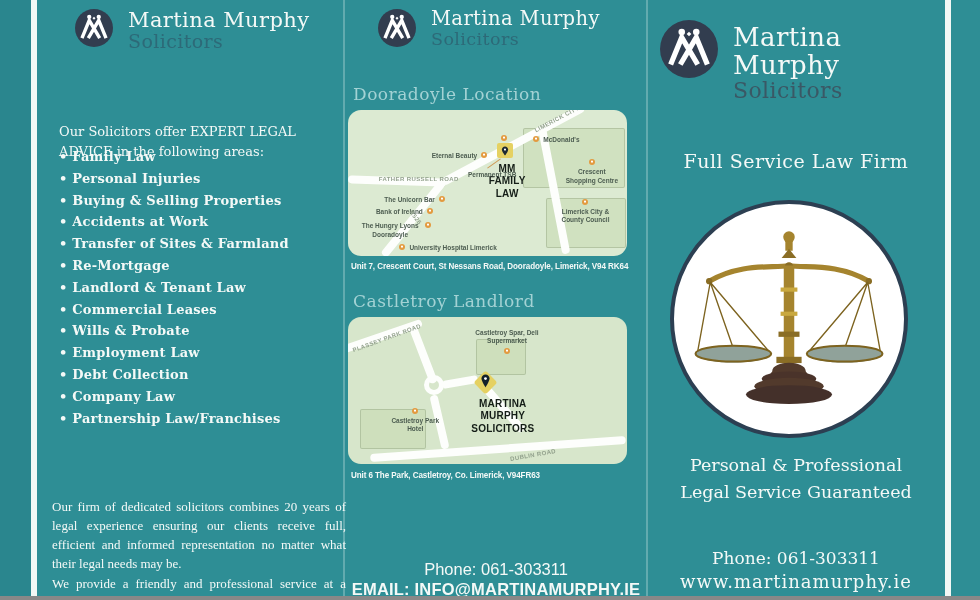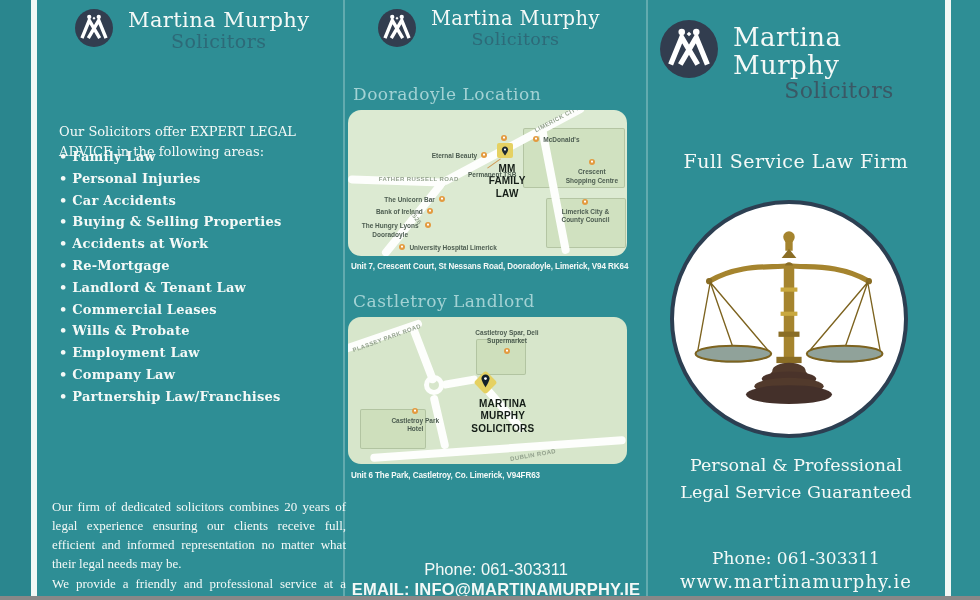--- a/index.html
+++ b/index.html
@@ -33,7 +33,7 @@
   .logo-bg{fill:var(--logo-circle)}
   .brand-text{display:flex;flex-direction:column;line-height:1.06;}
   .brand-name{font-size:21px;letter-spacing:.4px;color:var(--text);font-weight:400;}
-  .brand-sub{font-size:19px;color:var(--subtitle);letter-spacing:.4px;text-align:center;}
+  .brand-sub{font-size:19px;color:var(--subtitle);letter-spacing:.4px;}
   .panel-middle .brand-name{font-size:19.5px}
   .panel-middle .brand-sub{font-size:17.5px}
   .panel-right .brand-name{font-size:26px;letter-spacing:.4px;}

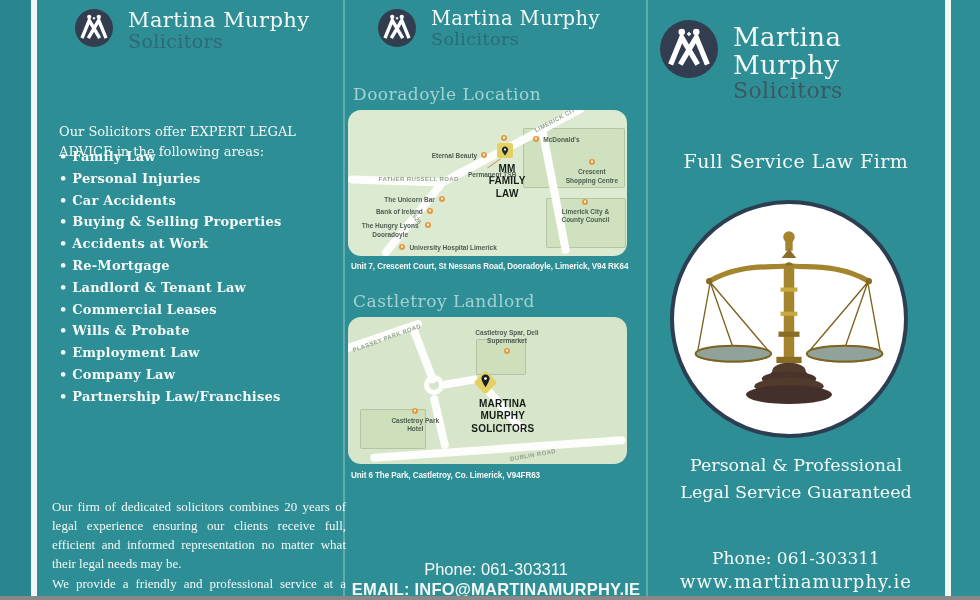--- a/index.html
+++ b/index.html
@@ -129,7 +129,6 @@
     <ul class="practice">
         <li><span>Family Law</span></li>
         <li><span>Personal Injuries</span></li>
-        <li><span>Car Accidents</span></li>
         <li><span>Buying &amp; Selling Properties</span></li>
         <li><span>Accidents at Work</span></li>
         <li><span>Re-Mortgage</span></li>

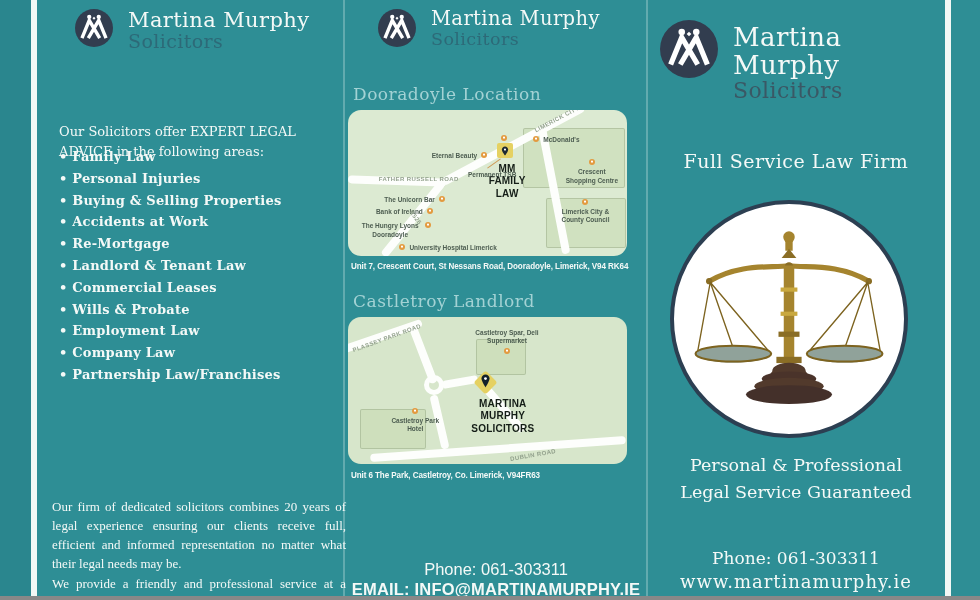--- a/index.html
+++ b/index.html
@@ -131,6 +131,7 @@
         <li><span>Personal Injuries</span></li>
         <li><span>Buying &amp; Selling Properties</span></li>
         <li><span>Accidents at Work</span></li>
+        <li><span>Transfer of Sites &amp; Farmland</span></li>
         <li><span>Re-Mortgage</span></li>
         <li><span>Landlord &amp; Tenant Law</span></li>
         <li><span>Commercial Leases</span></li>

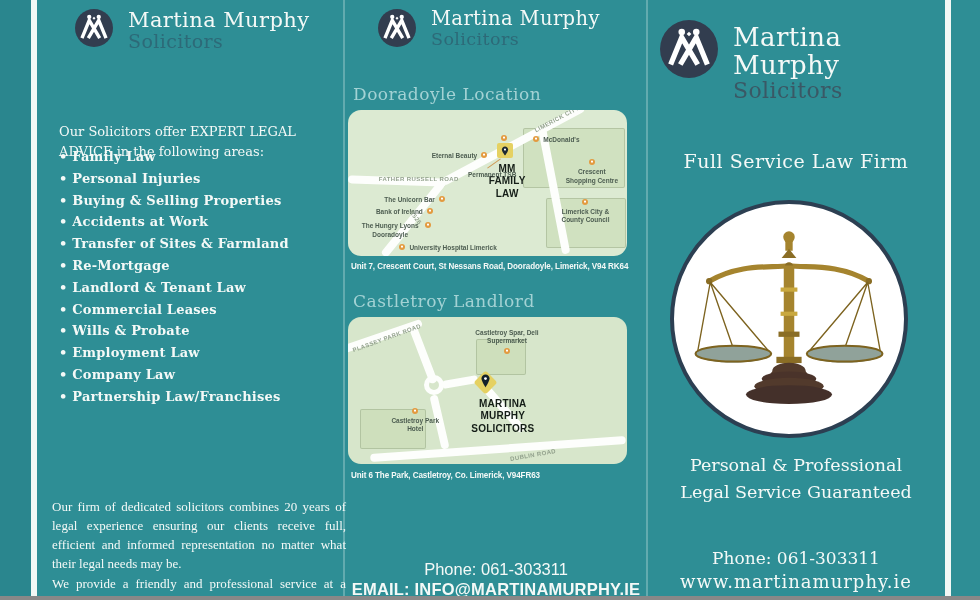--- a/index.html
+++ b/index.html
@@ -137,6 +137,7 @@
         <li><span>Commercial Leases</span></li>
         <li><span>Wills &amp; Probate</span></li>
         <li><span>Employment Law</span></li>
+        <li><span>Debt Collection</span></li>
         <li><span>Company Law</span></li>
         <li><span>Partnership Law/Franchises</span></li>
       </ul>

